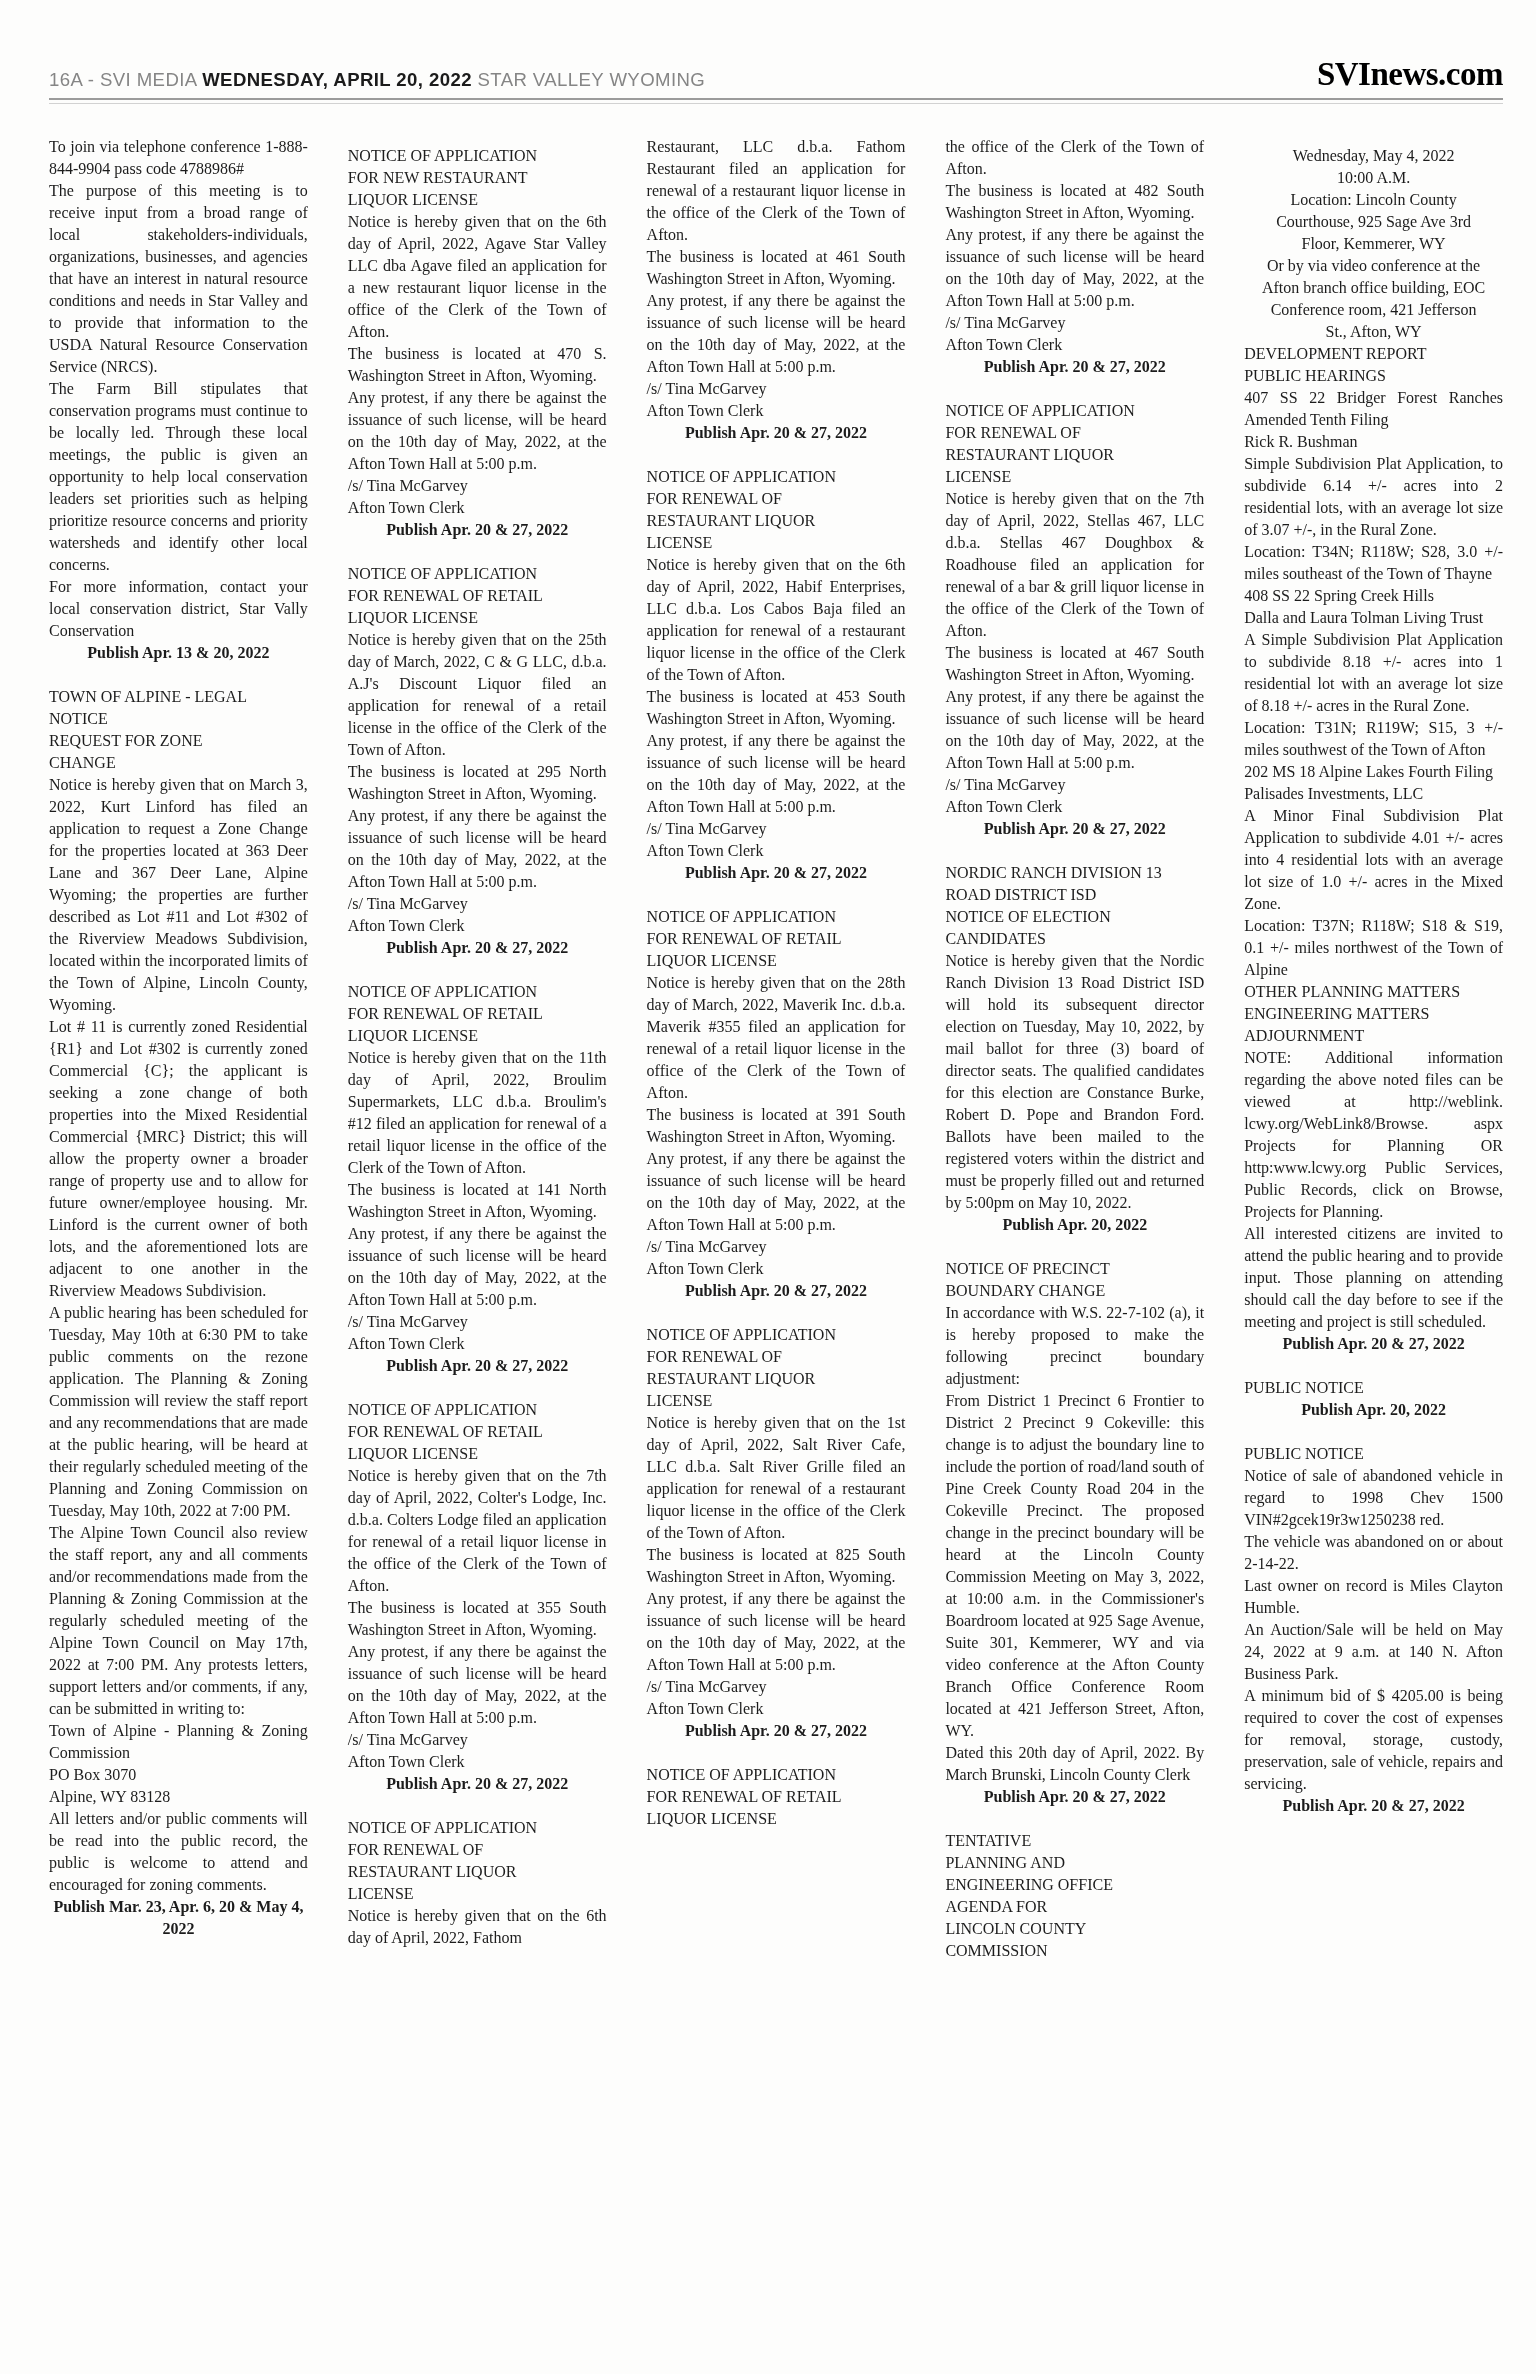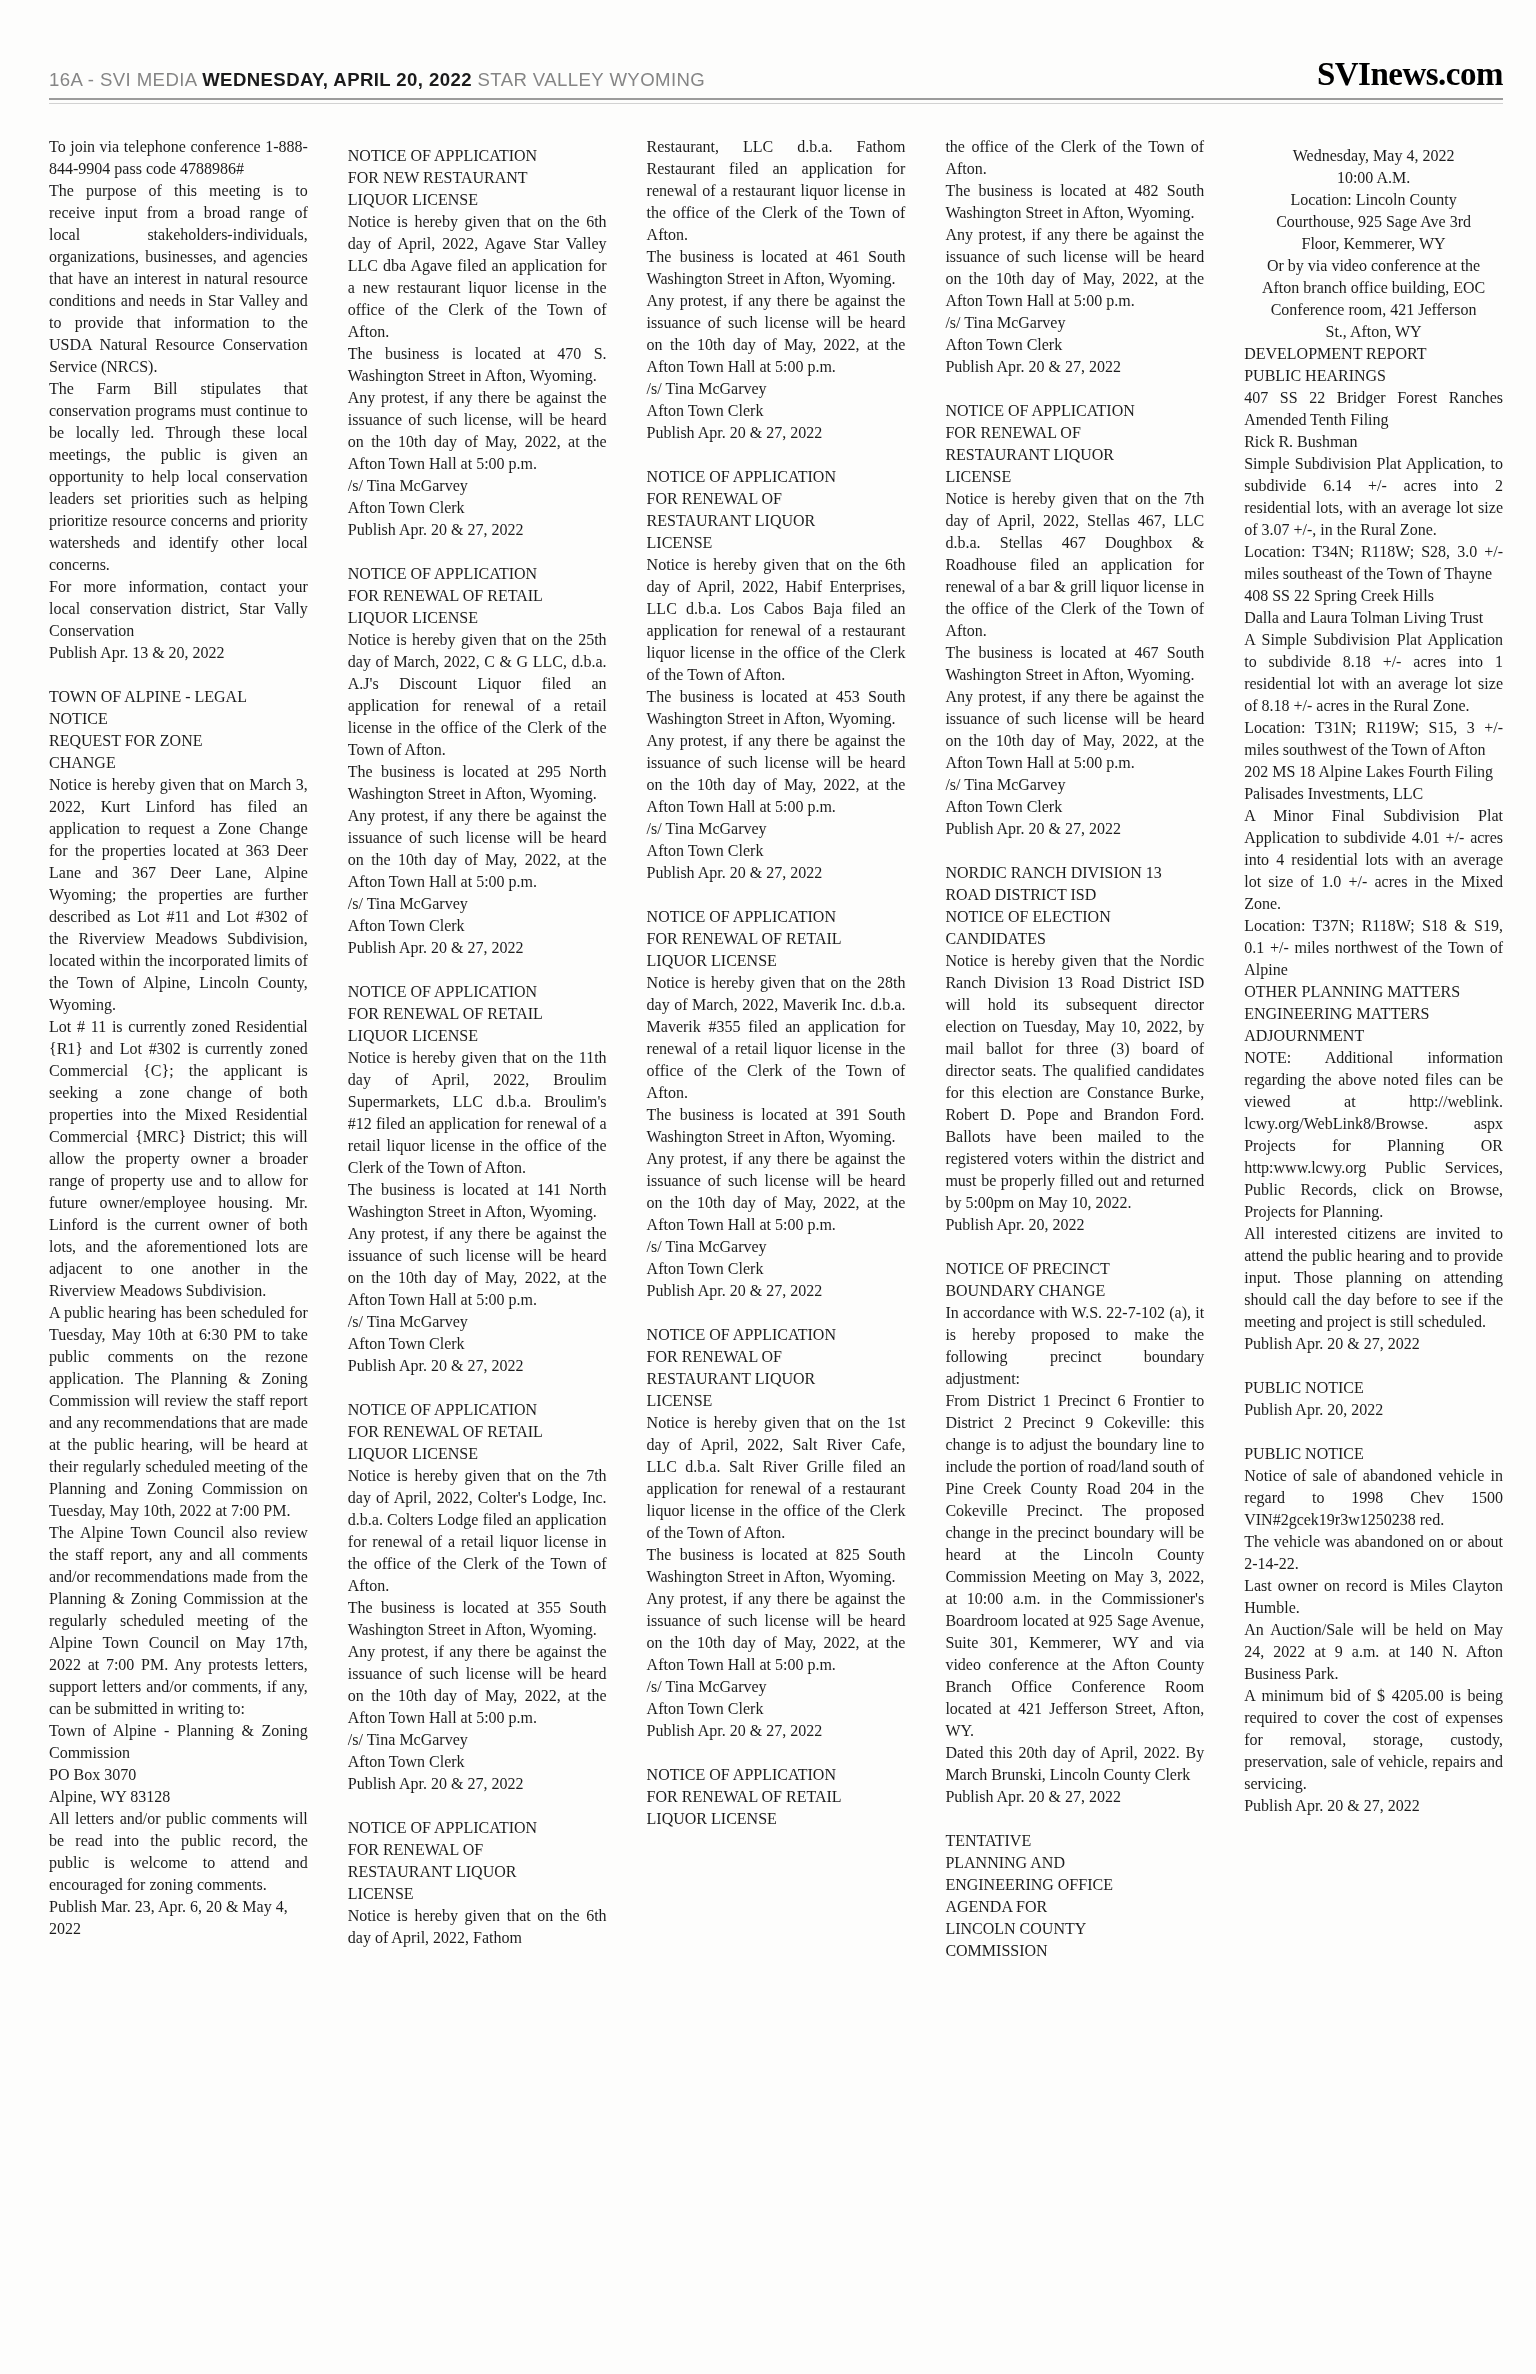--- a/index.html
+++ b/index.html
@@ -62,8 +62,8 @@
   }
   .col .blk.h:first-child{margin-top:9.3px;}
   .blk.pub{
-    font-weight:normal;
-    text-align:left;
+    font-weight:bold;
+    text-align:center;
   }
   .blk.c{
     text-align:center;

